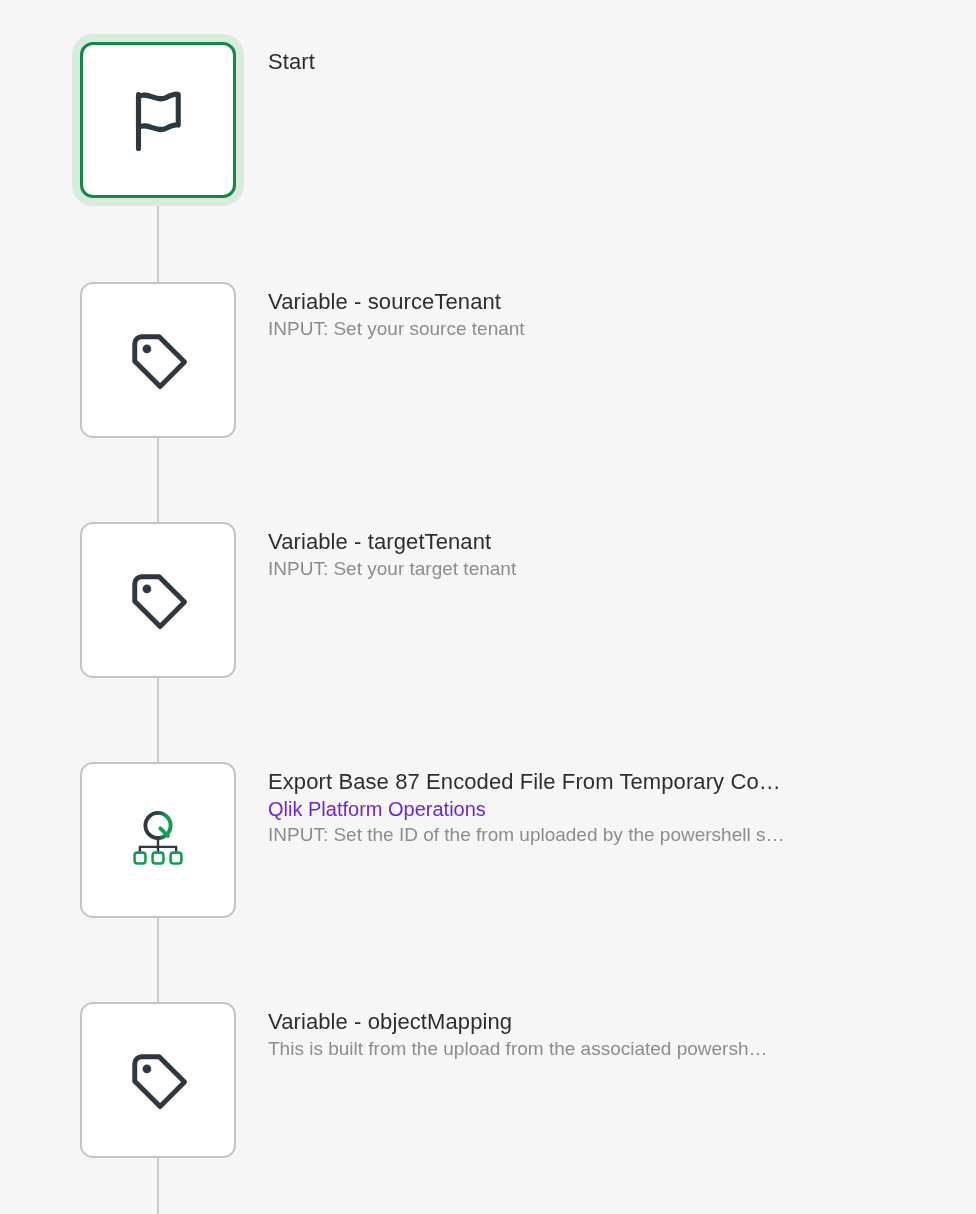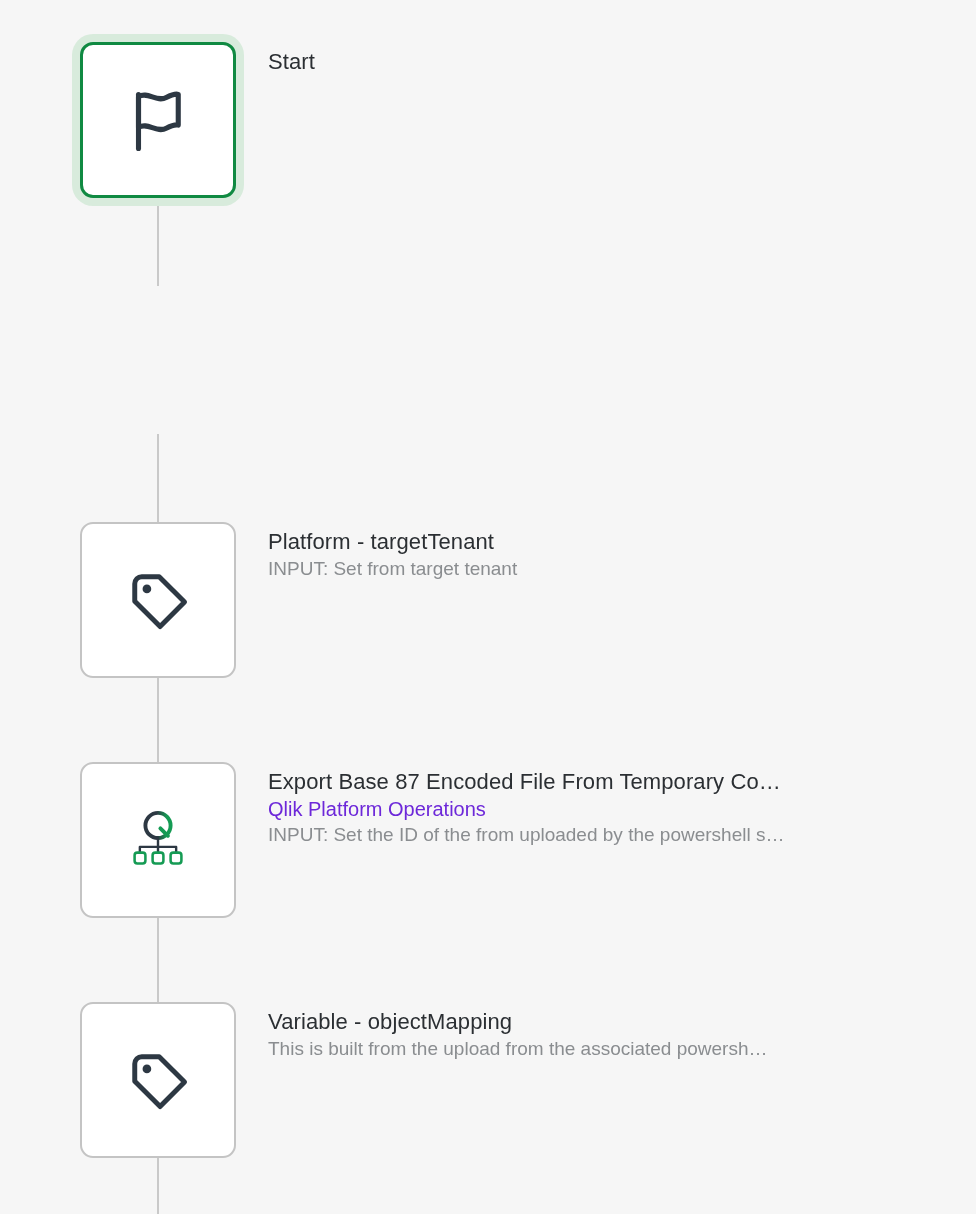--- a/index.html
+++ b/index.html
@@ -133,6 +133,20 @@
       <div class="node-labels">
         <div class="labels-inner">
           <div class="node-title">Start</div>
+        </div>
+      </div>
+    </div>
+    <div class="node-row" style="top: 282px;">
+      <div class="node-box">
+        <svg class="node-icon" viewBox="0 0 48 48" fill="none" xmlns="http://www.w3.org/2000/svg">
+          <path d="M24.8 8.5 H13.2 C10.6 8.5 8.5 10.6 8.5 13.2 V24.8 L25.4 41.7 L41.7 25.4 Z" stroke="#2d3843" stroke-width="3.3" stroke-linejoin="round" stroke-linecap="round" fill="none"></path>
+          <circle cx="16.6" cy="16.6" r="2.9" fill="#2d3843"></circle>
+        </svg>
+      </div>
+      <div class="node-labels">
+        <div class="labels-inner">
+          <div class="node-title">Variable - sourceTenant</div>
+          <div class="node-hint">INPUT: Set your source tenant</div>
         </div>
       </div>
     </div>

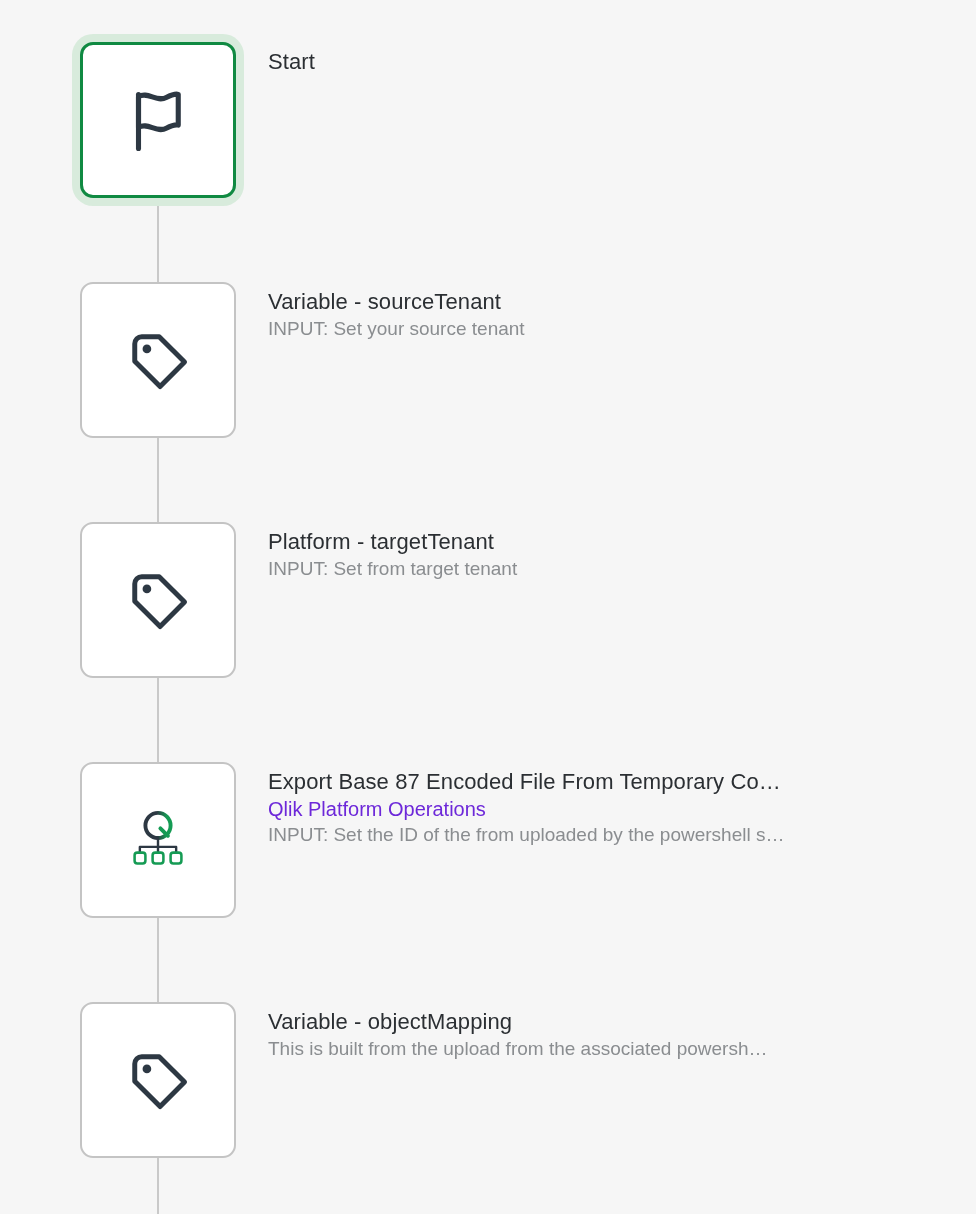--- a/index.html
+++ b/index.html
@@ -159,7 +159,7 @@
       </div>
       <div class="node-labels">
         <div class="labels-inner">
-          <div class="node-title">Platform - targetTenant</div>
+          <div class="node-title">Variable - targetTenant</div>
           <div class="node-hint">INPUT: Set from target tenant</div>
         </div>
       </div>

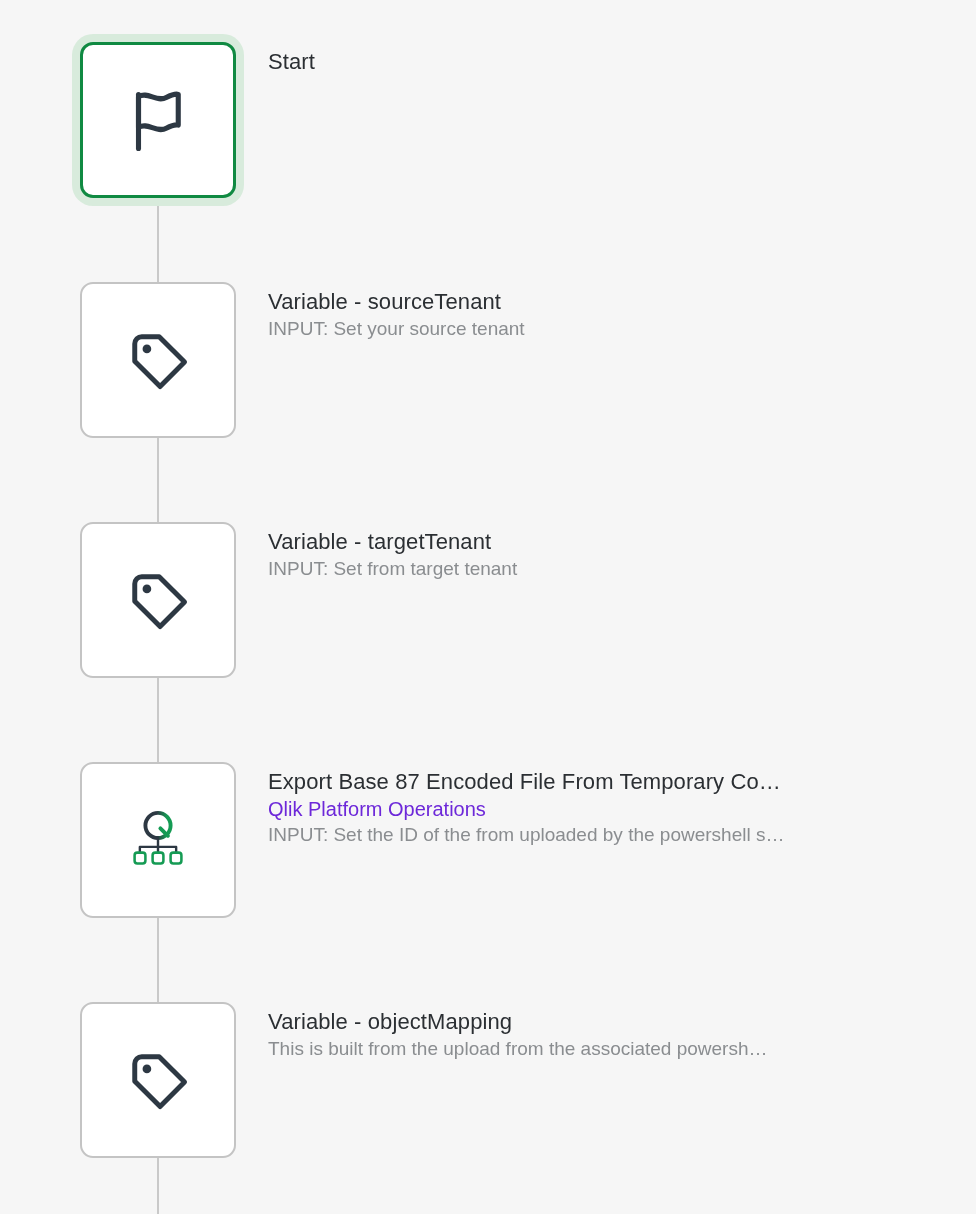--- a/index.html
+++ b/index.html
@@ -160,7 +160,7 @@
       <div class="node-labels">
         <div class="labels-inner">
           <div class="node-title">Variable - targetTenant</div>
-          <div class="node-hint">INPUT: Set from target tenant</div>
+          <div class="node-hint">INPUT: Set your target tenant</div>
         </div>
       </div>
     </div>

